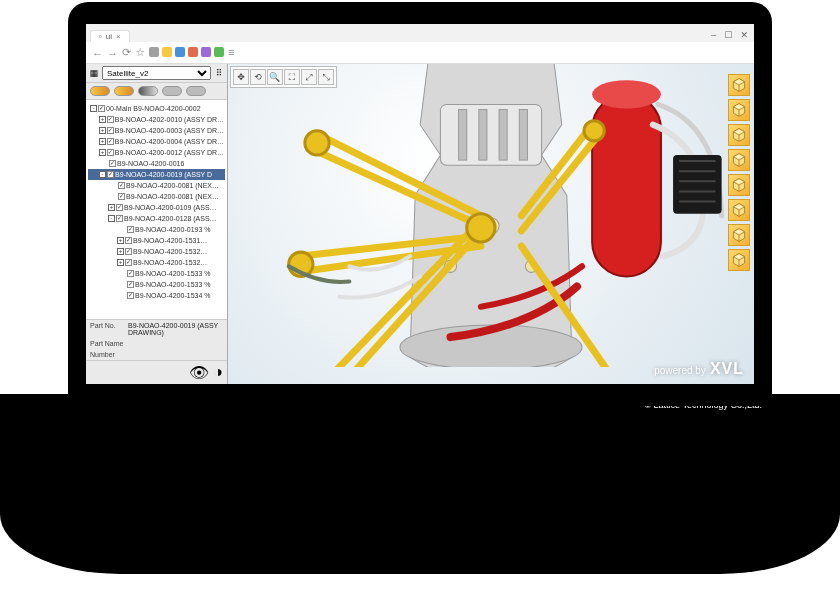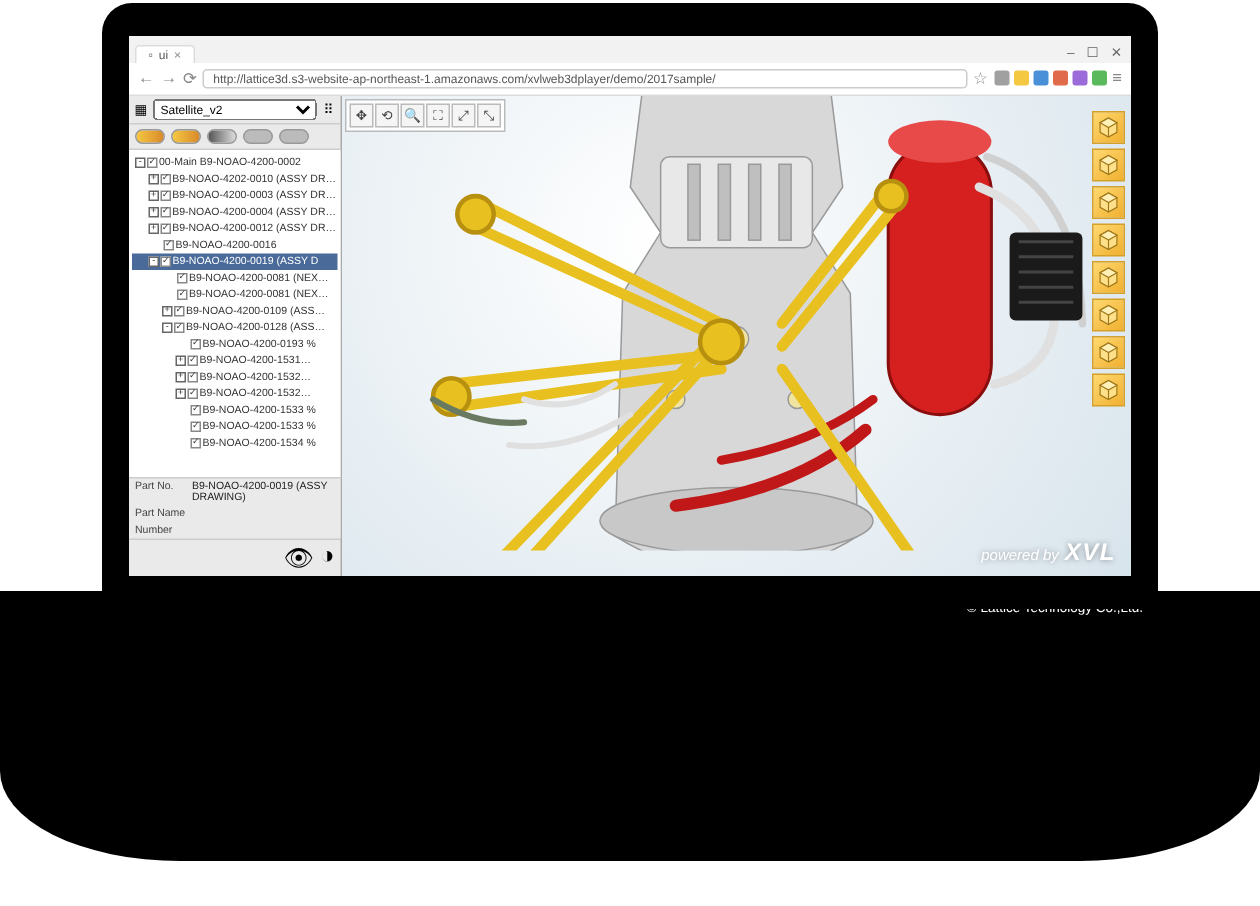--- a/index.html
+++ b/index.html
@@ -76,7 +76,6 @@
           <span class="nav-icn">←</span>
           <span class="nav-icn">→</span>
           <span class="nav-icn">⟳</span>
-          <div class="url-box">http://lattice3d.s3-website-ap-northeast-1.amazonaws.com/xvlweb3dplayer/demo/2017sample/</div>
           <span class="nav-icn">☆</span>
           <div class="ext-icons" id="ext-icons">
               <div class="ext-icn" style="background: rgb(160, 160, 160);"></div>

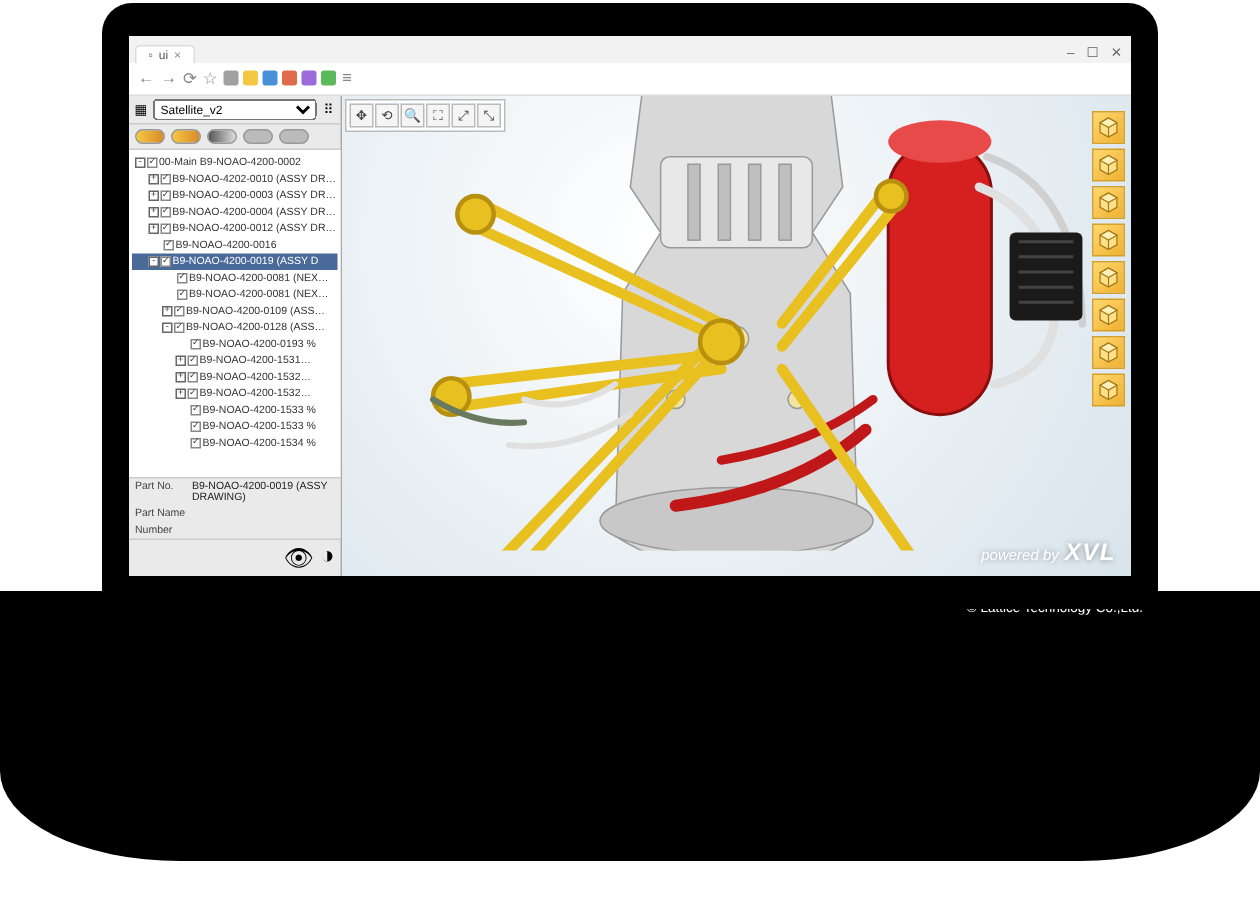--- a/index.html
+++ b/index.html
@@ -44,7 +44,7 @@
 .vp-right-toolbar{position:absolute;top:10px;right:4px;display:flex;flex-direction:column;gap:3px}
 .cube-btn{width:22px;height:22px;border:1px solid #d4a028;background:linear-gradient(135deg,#ffd870,#f0b030);display:flex;align-items:center;justify-content:center}
 .cube-svg{width:16px;height:16px}
-.powered{position:absolute;bottom:6px;right:10px;color:#fff;font-size:10px;font-style:italic;text-shadow:0 0 4px rgba(0,0,0,.4);display:flex;align-items:baseline;gap:4px}
+.powered{position:absolute;bottom:6px;right:10px;color:#fff;font-size:10px;text-shadow:0 0 4px rgba(0,0,0,.4);display:flex;align-items:baseline;gap:4px}
 .powered-brand{font-size:16px;font-weight:bold;letter-spacing:1px}
 .model{position:absolute;inset:0}
 .footer-copy{position:absolute;right:78px;top:400px;color:#fff;font-size:9px}

